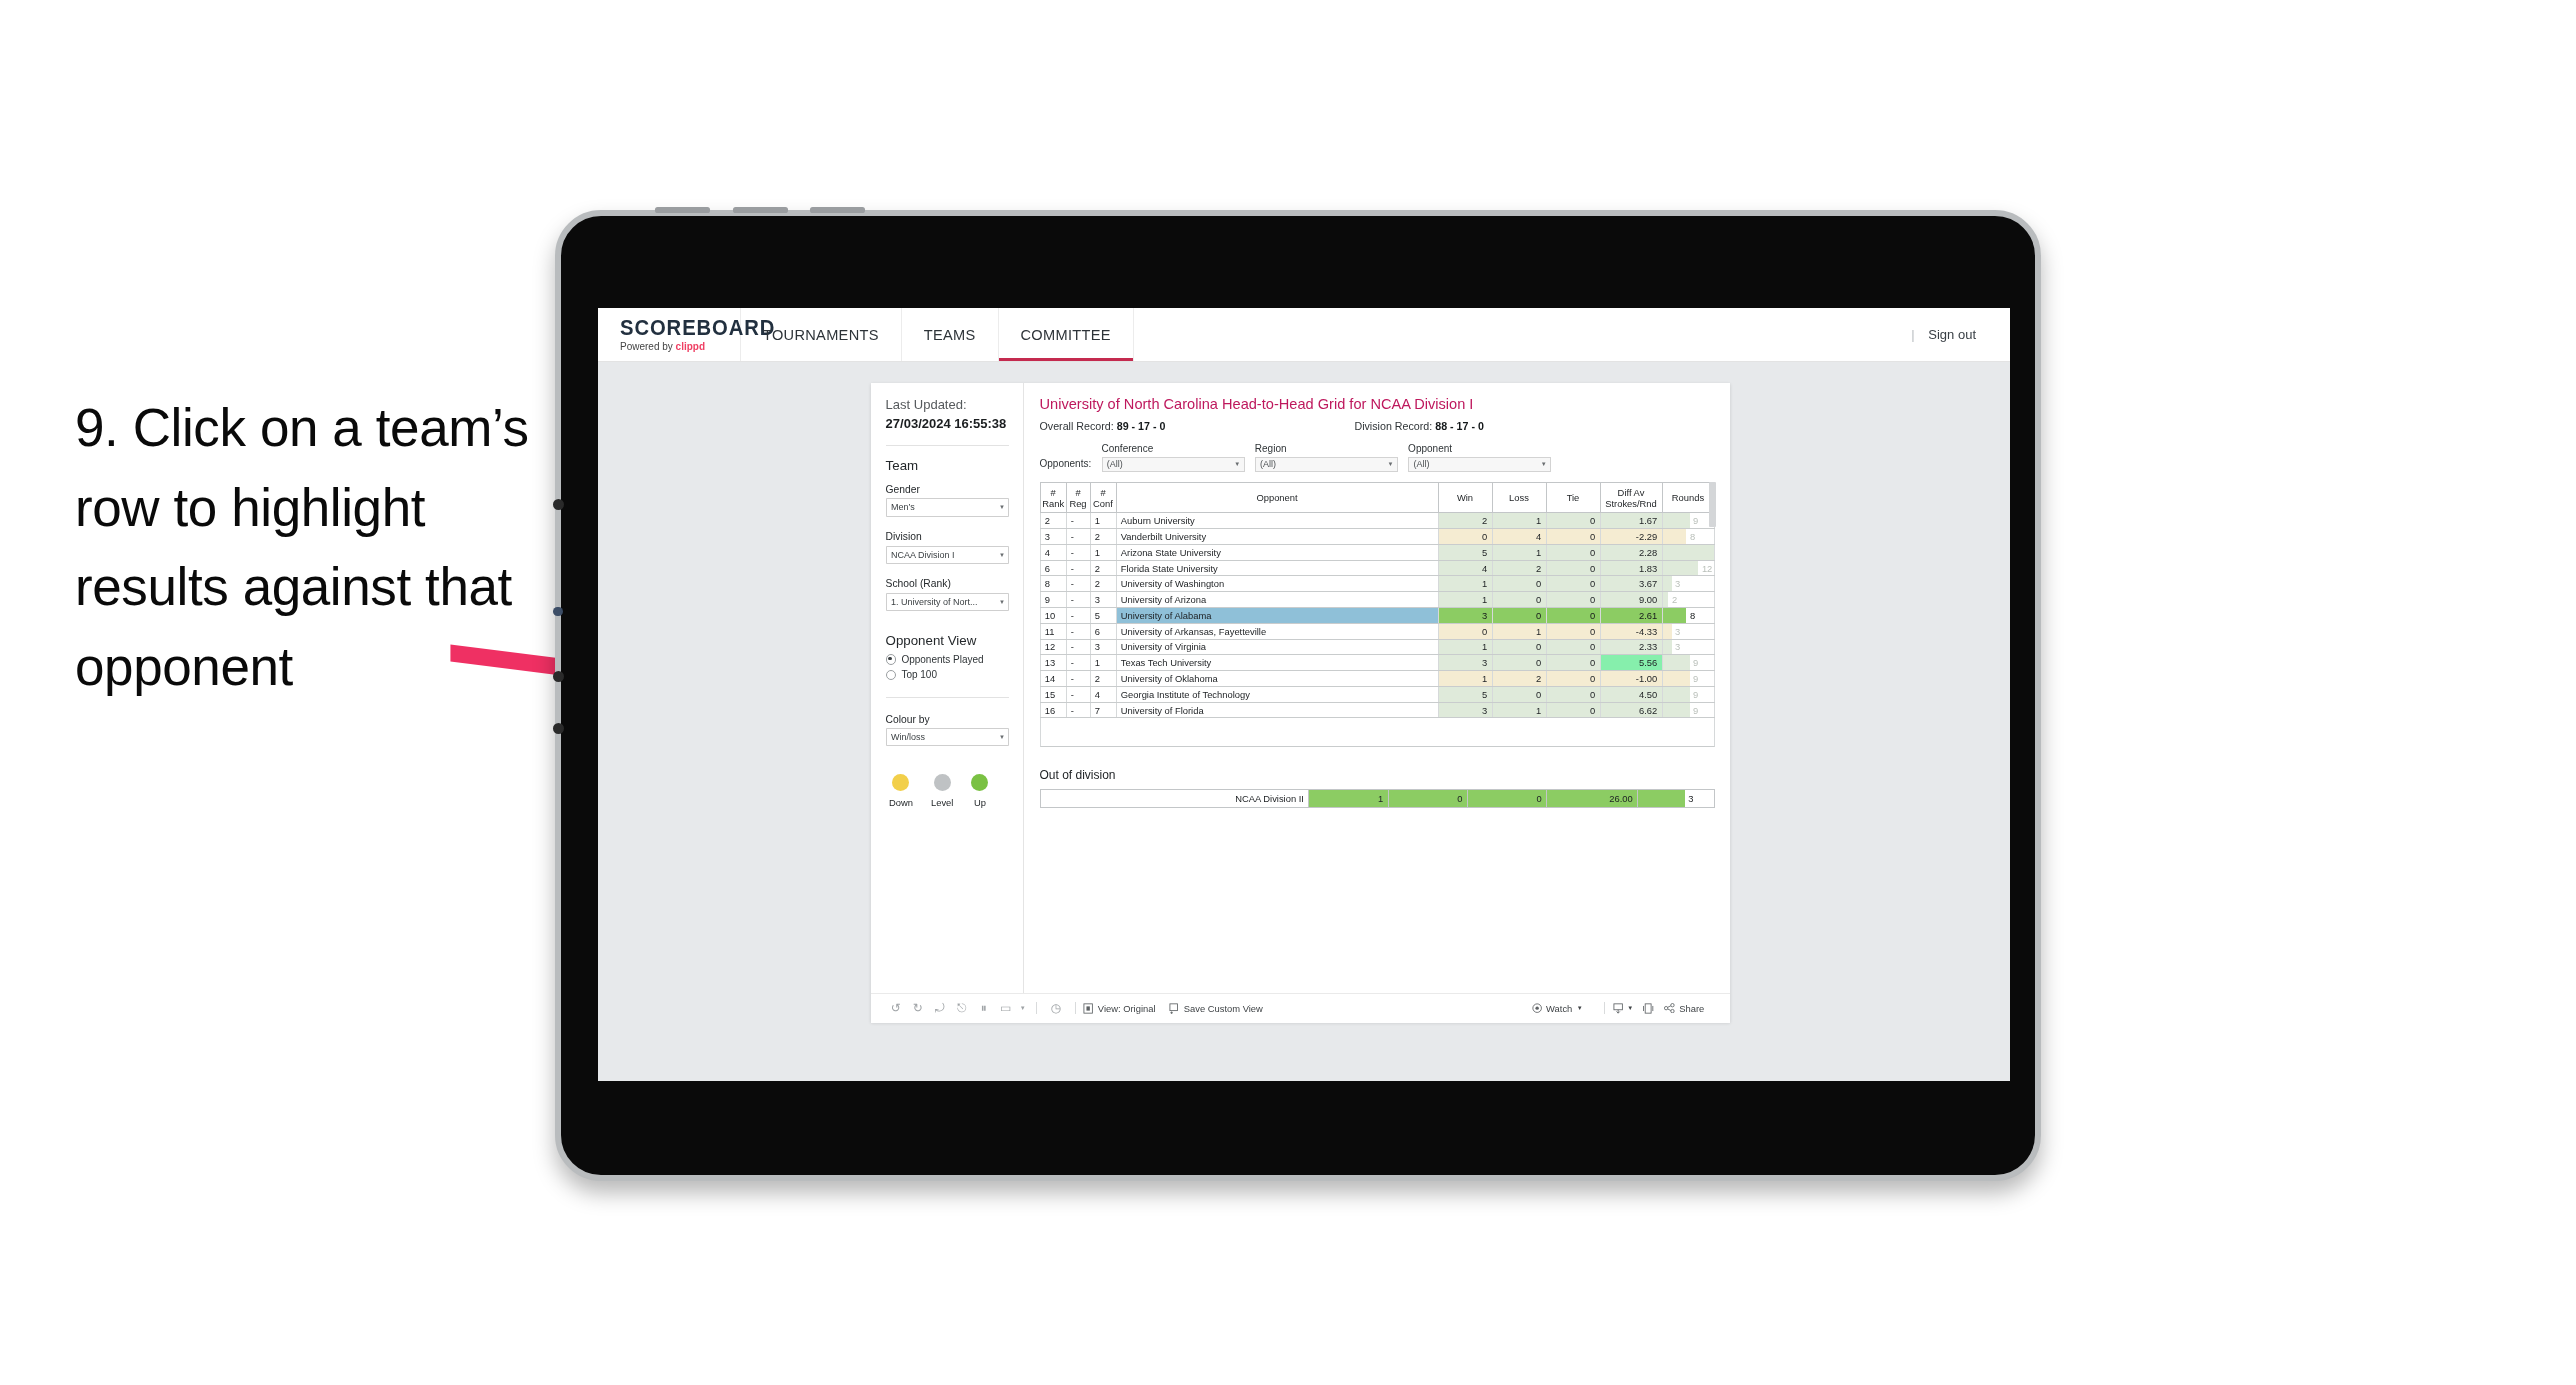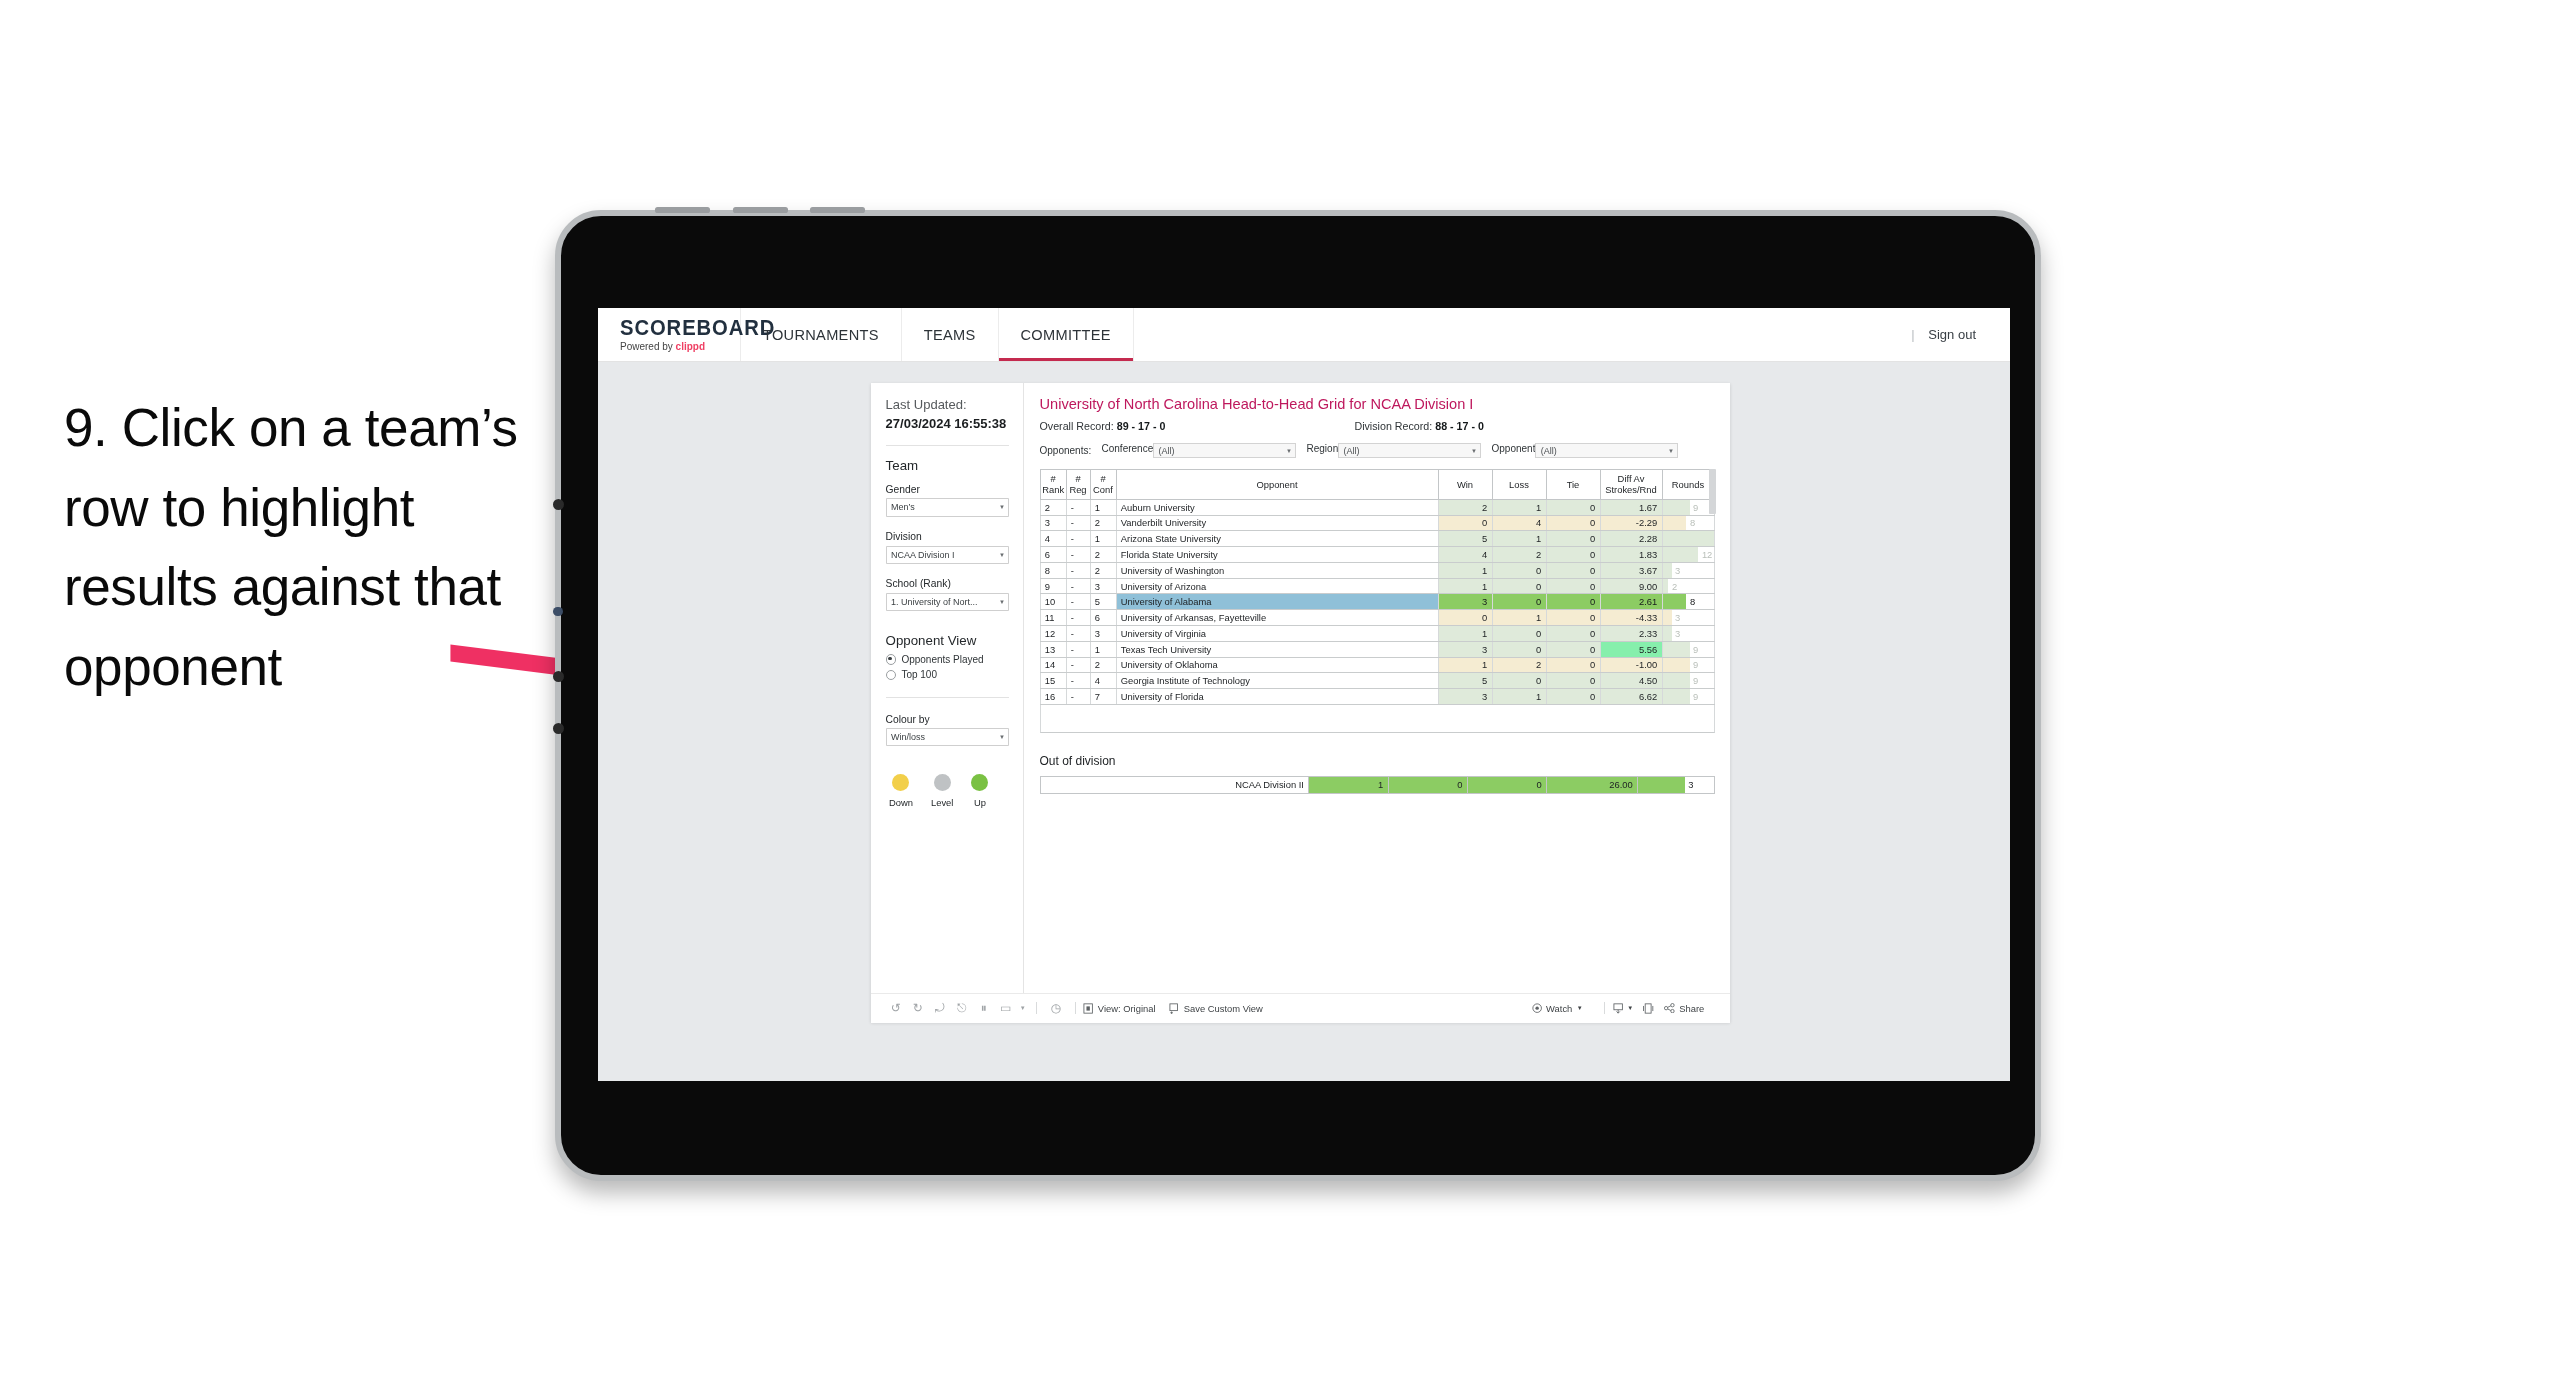--- a/index.html
+++ b/index.html
@@ -11,7 +11,7 @@
 
   
   #annotation{
-    position:absolute;left:64px;top:388px;width:481px;
+    position:absolute;left:75px;top:388px;width:481px;
     font-size:53px;line-height:1.5;color:#0a0a0a;
     font-family:"Liberation Sans", sans-serif;
     letter-spacing:-0.4px;

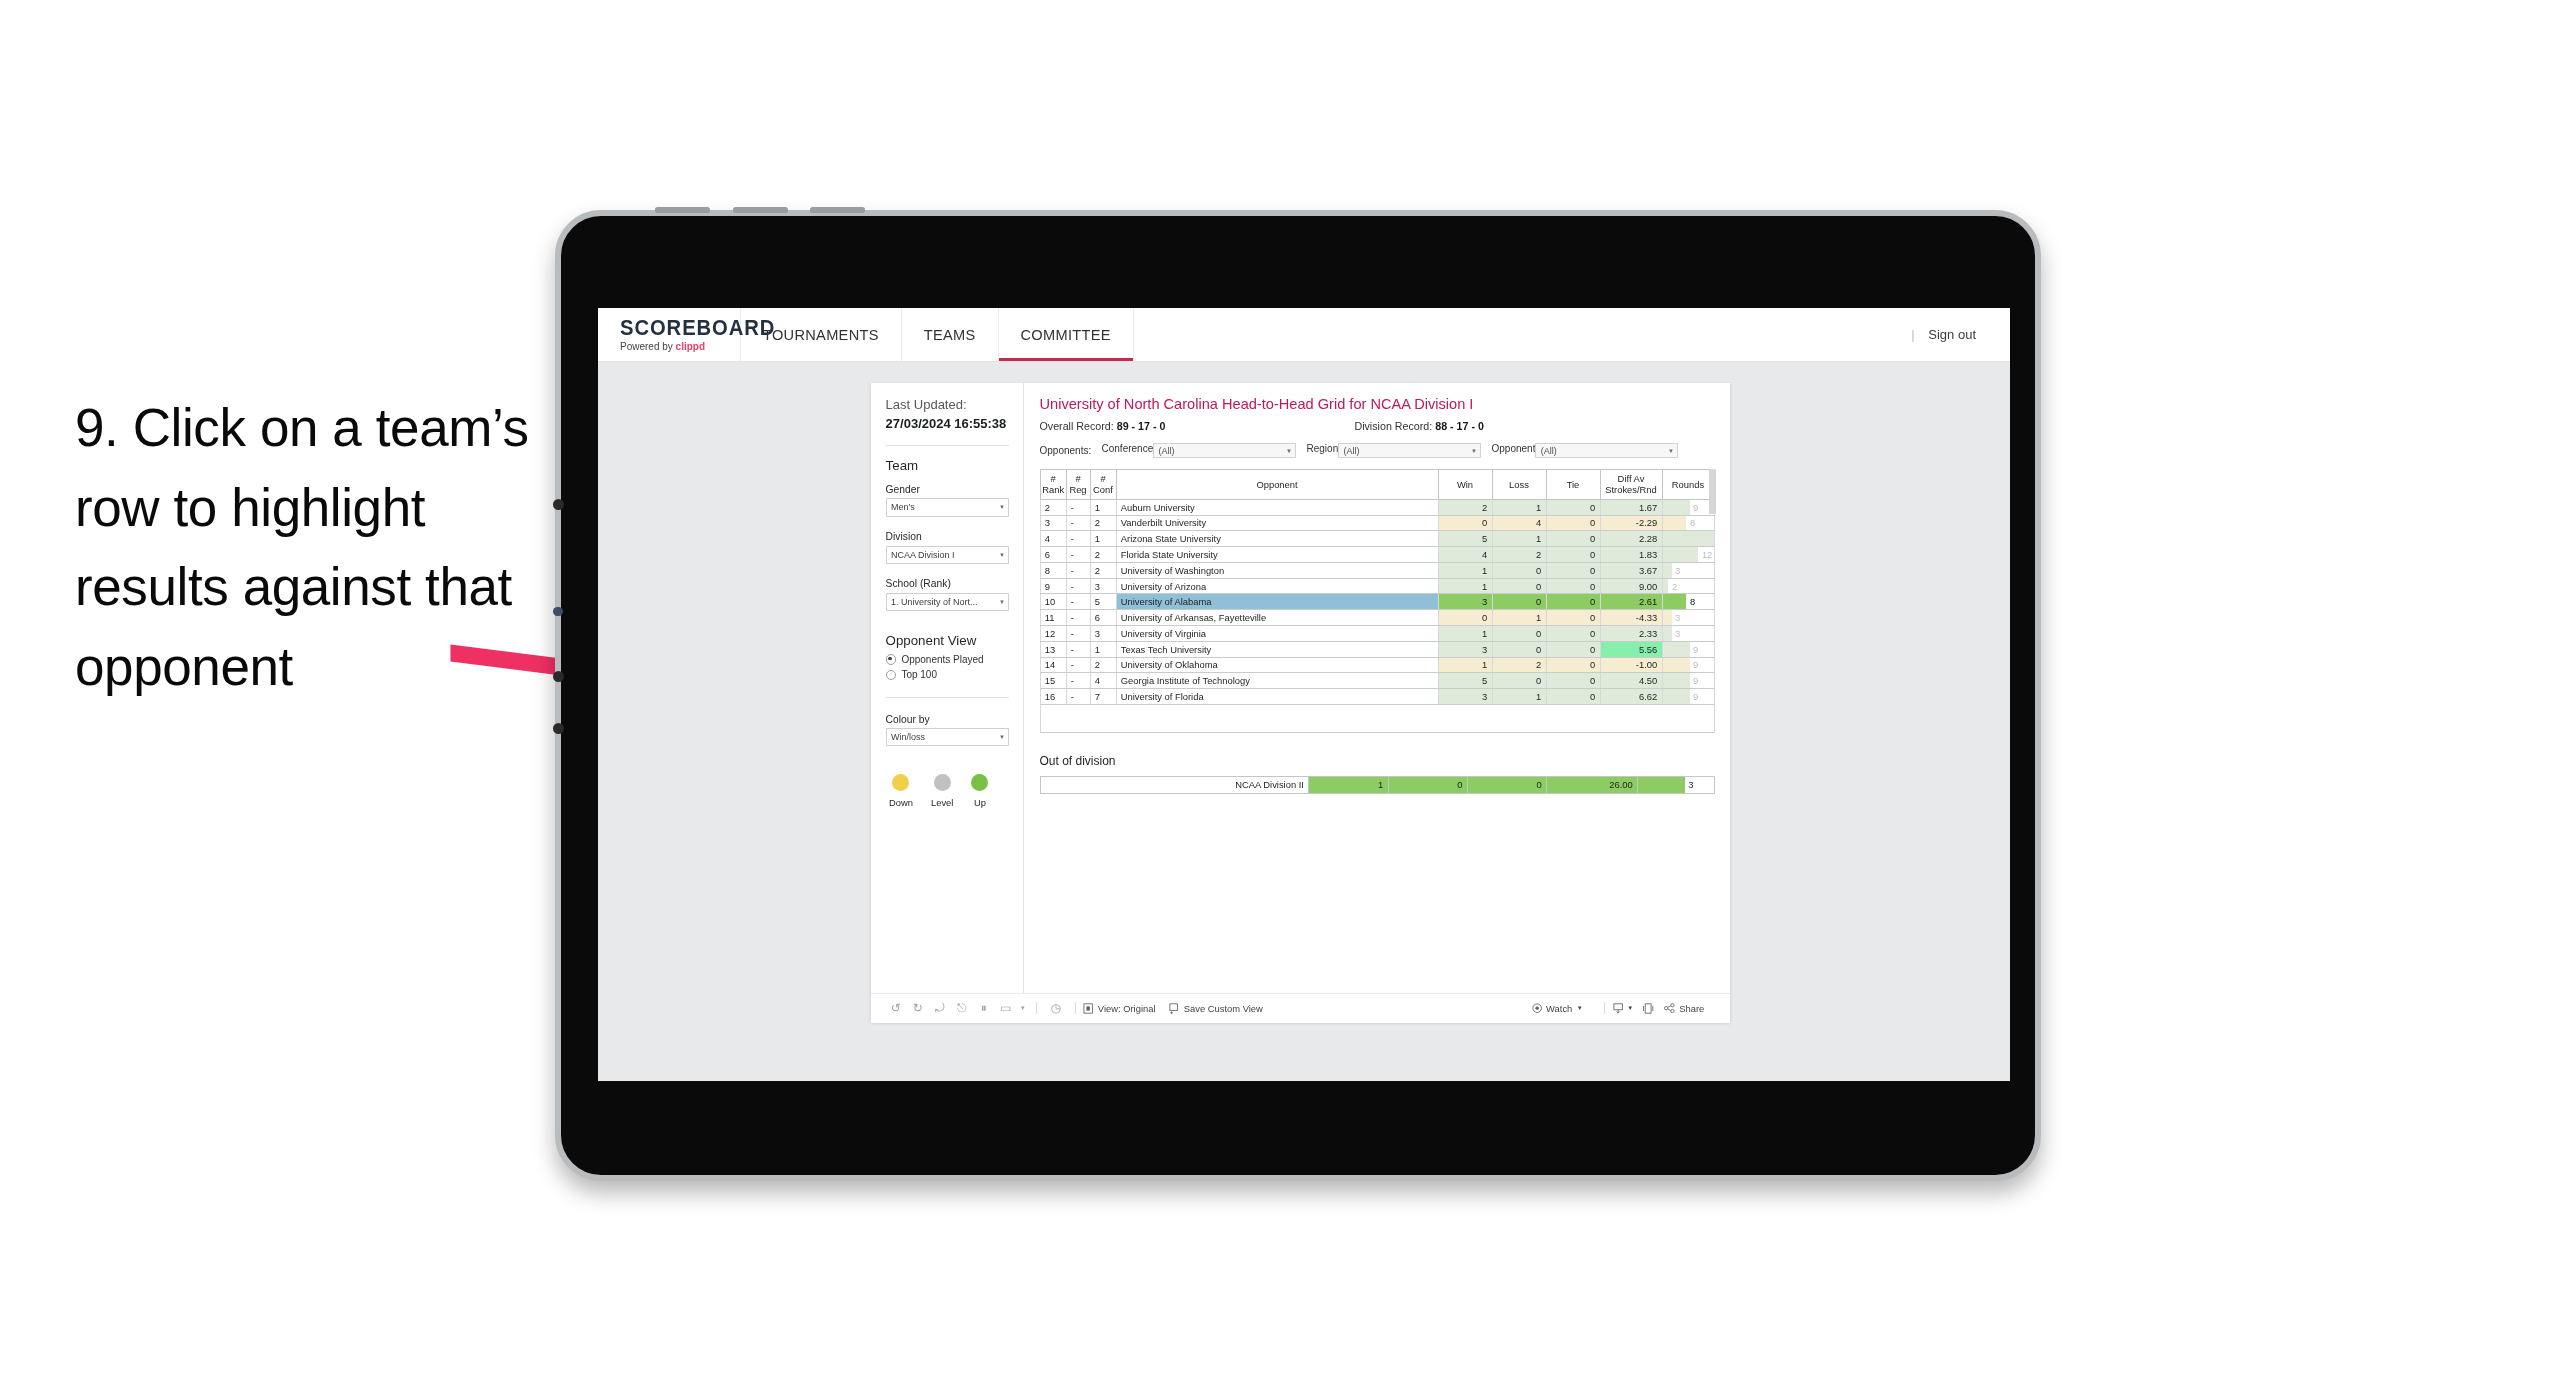--- a/index.html
+++ b/index.html
@@ -123,7 +123,7 @@
   #rec-div{margin-left:189px;}
   #filters{display:flex;align-items:flex-end;gap:10.3px;margin-bottom:10.3px;}
   #oplabel{font-size:10px;color:#2f3437;padding-bottom:2.6px;}
-  .fgroup{display:flex;}
+  .fgroup{display:flex;flex-direction:column;}
   .fgroup .fg-lab{font-size:10px;color:#2f3437;margin-bottom:2.6px;}
   .fgroup .fg-sel{
     width:143px;height:15.5px;border:0.9px solid #d3d3d3;background:#f7f7f7;

